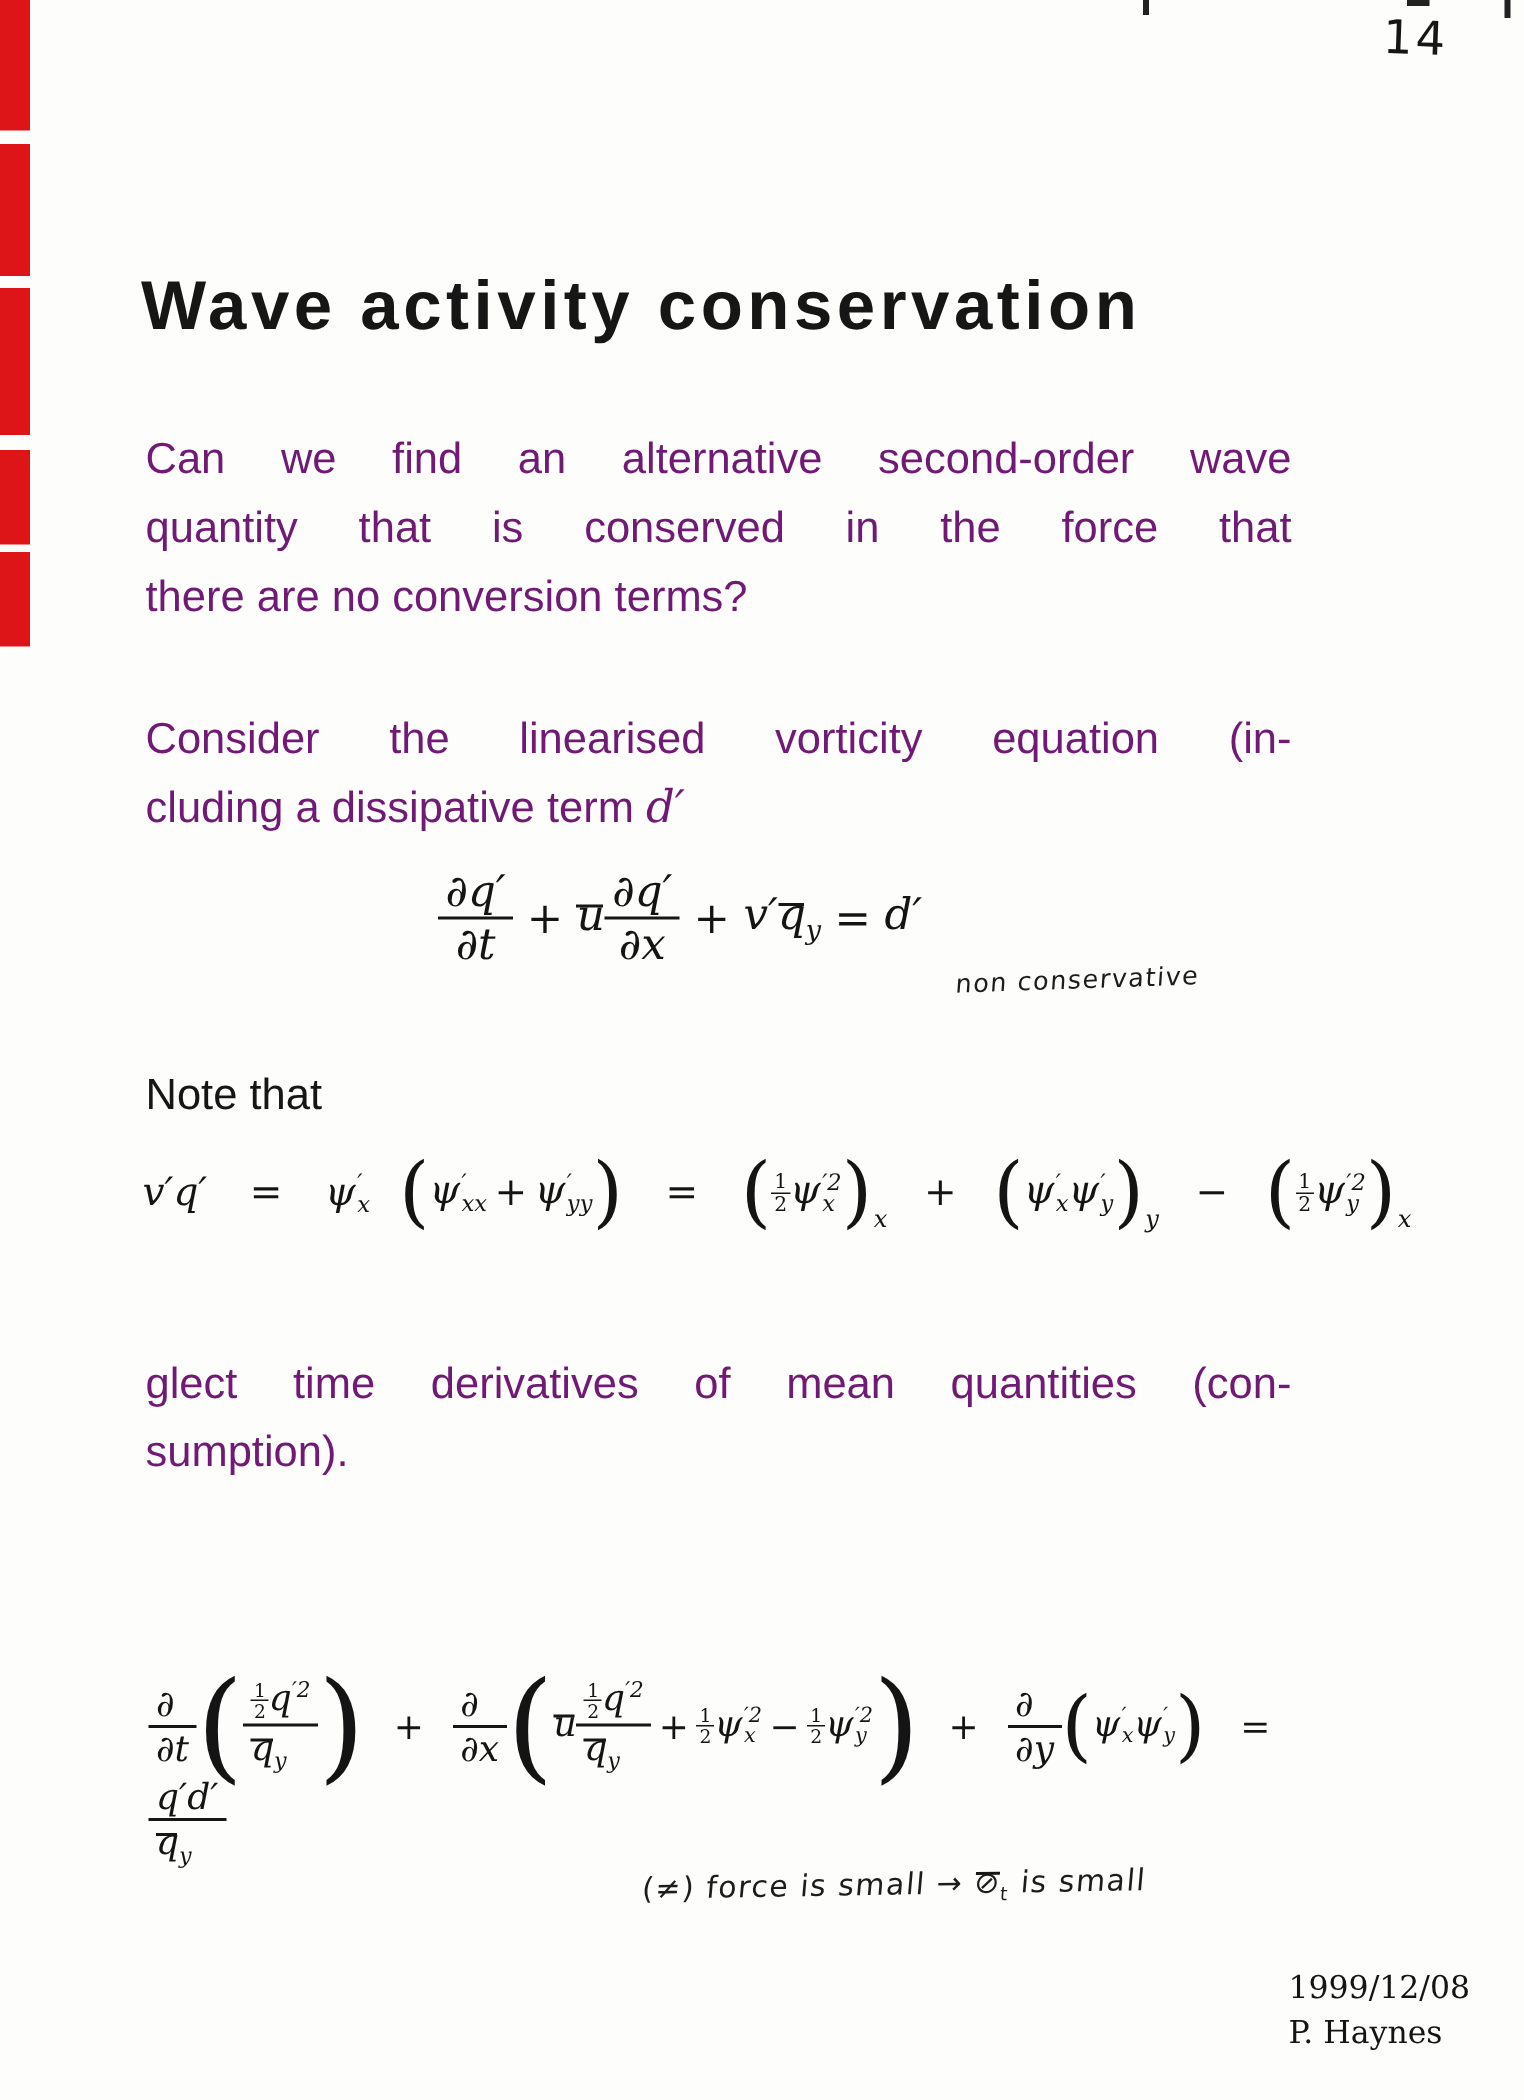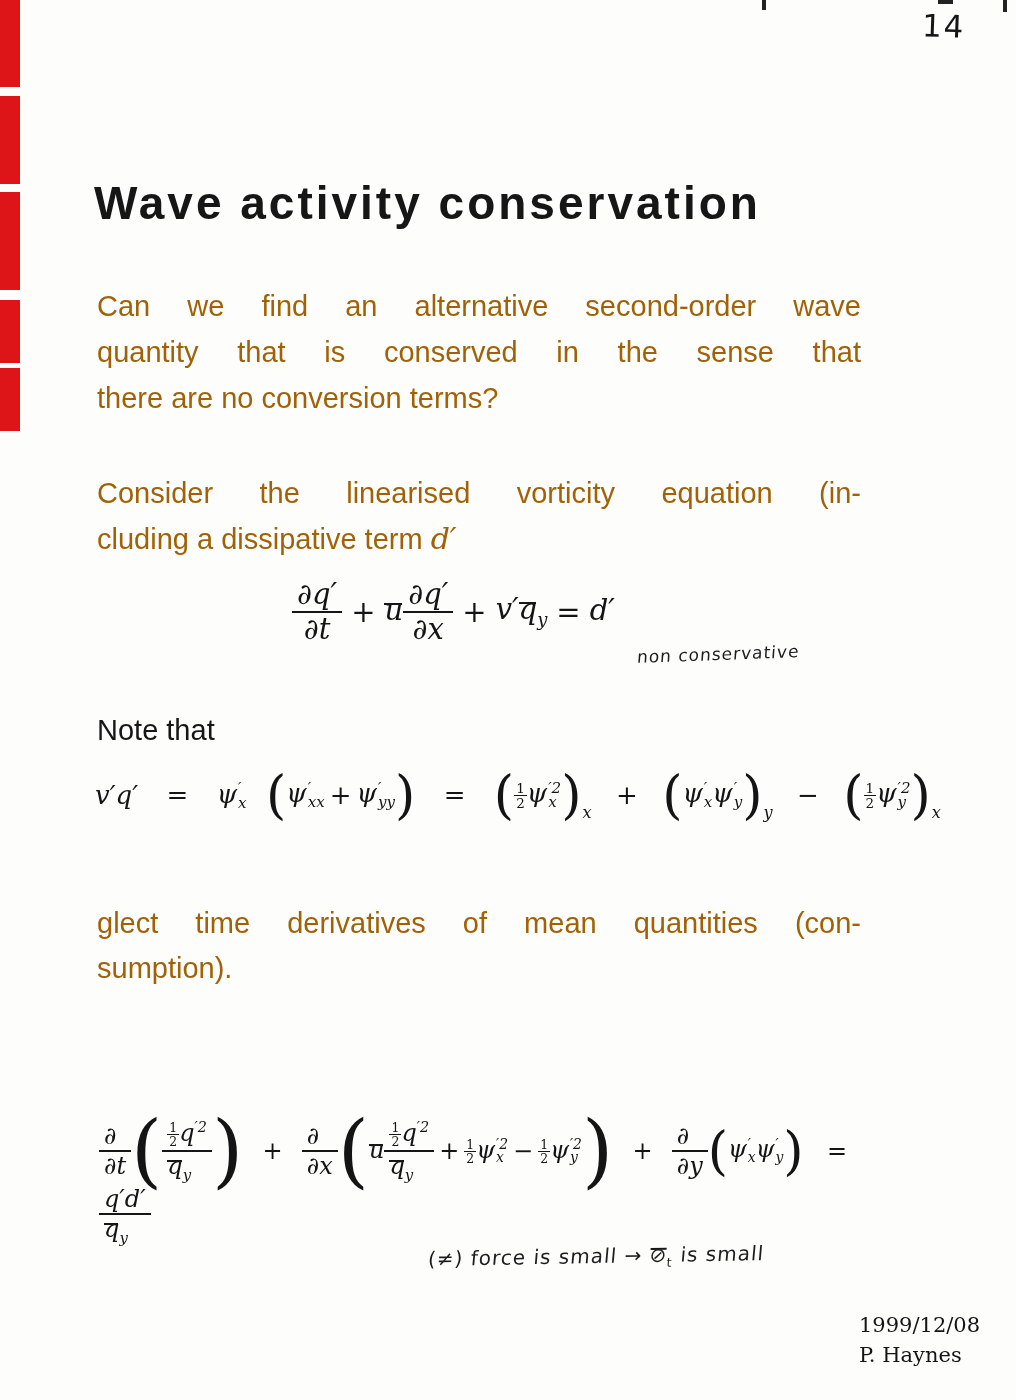--- a/index.html
+++ b/index.html
@@ -36,7 +36,7 @@
     position:absolute; left:94px; top:176px;
     font-size:46px; letter-spacing:3px; color:#161616; white-space:nowrap;
   }
-  .para { position:absolute; left:97px; width:764px; font-size:29px; color:#a16207; }
+  .para { position:absolute; left:97px; width:764px; font-size:29px; color:#701a75; }
   .para .ln { height:46px; line-height:46px; white-space:nowrap; }
   .jline { text-align:justify; text-align-last:justify; white-space:normal !important; }
   .note-heading { position:absolute; left:97px; top:714px; font-size:29px; color:#161616; }

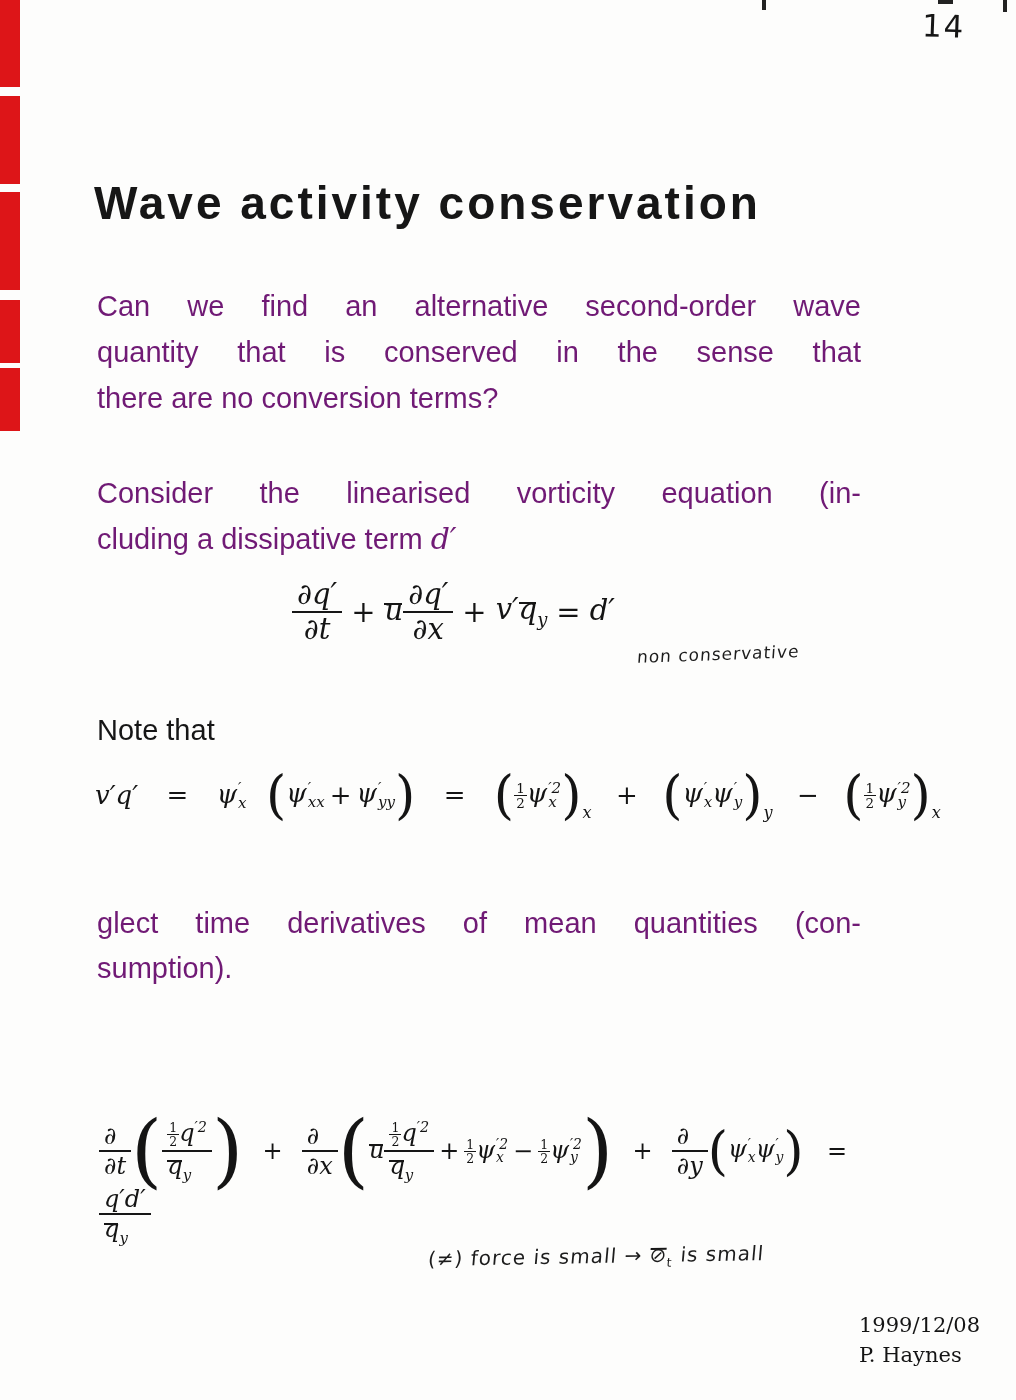--- a/index.html
+++ b/index.html
@@ -90,7 +90,7 @@
 
   <div class="para" style="top:283px;">
     <div class="ln jline">Can we find an alternative second-order wave</div>
-    <div class="ln jline">quantity that is conserved in the sense that</div>
+    <div class="ln jline">quantity that is conserved in the force that</div>
     <div class="ln">there are no conversion terms?</div>
   </div>
 

